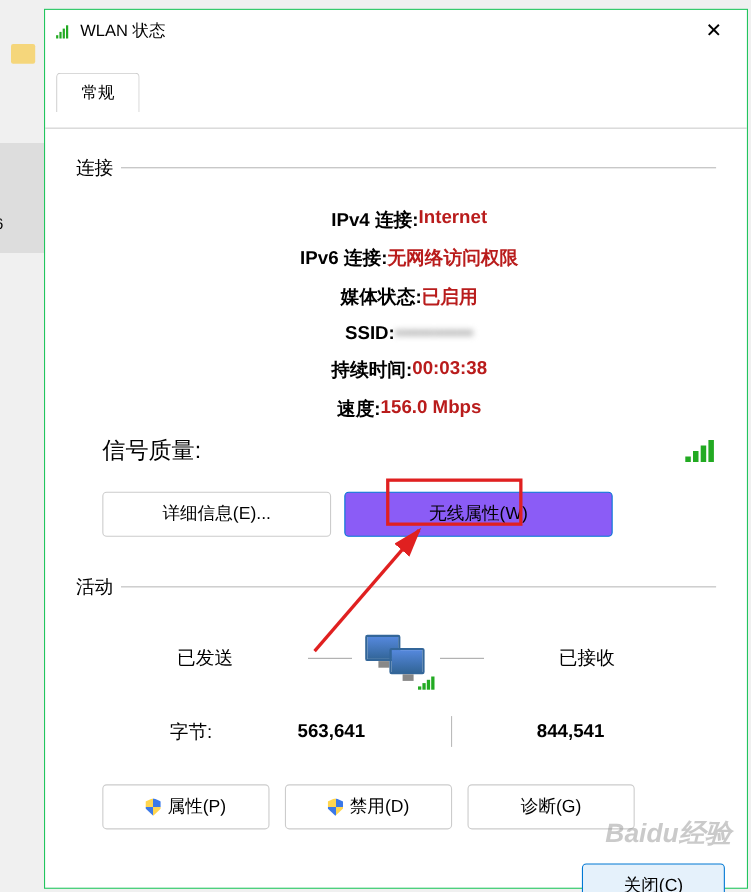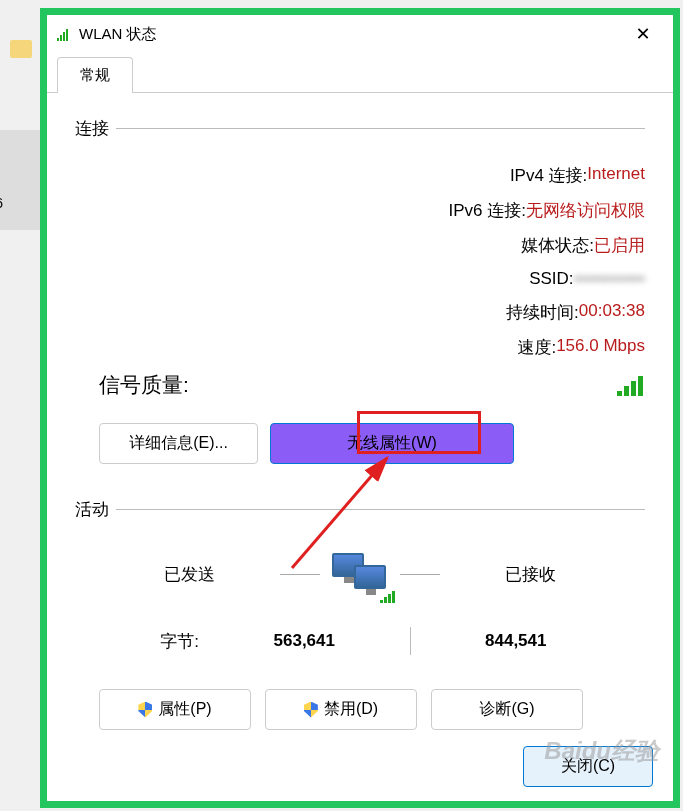--- a/index.html
+++ b/index.html
@@ -39,9 +39,10 @@
       width: 640px;
       height: 800px;
       background: #fff;
-      border: 7px solid #22c55e;
+      border: 1px solid #22c55e;
       display: flex;
       flex-direction: column;
+      gap: 15px;
     }
     .titlebar {
       display: flex;

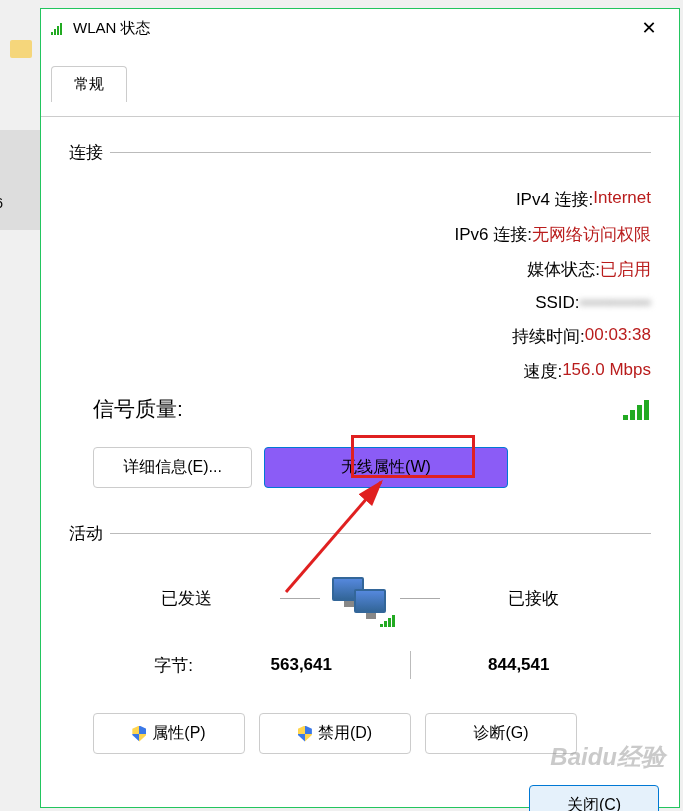--- a/index.html
+++ b/index.html
@@ -118,9 +118,10 @@
     }
     .kv-row {
       display: flex;
-      justify-content: flex-end;
+      justify-content: center;
       padding: 6px 0 6px 24px;
       font-size: 17px;
+      font-weight: bold;
     }
     .kv-label {
       color: #000;

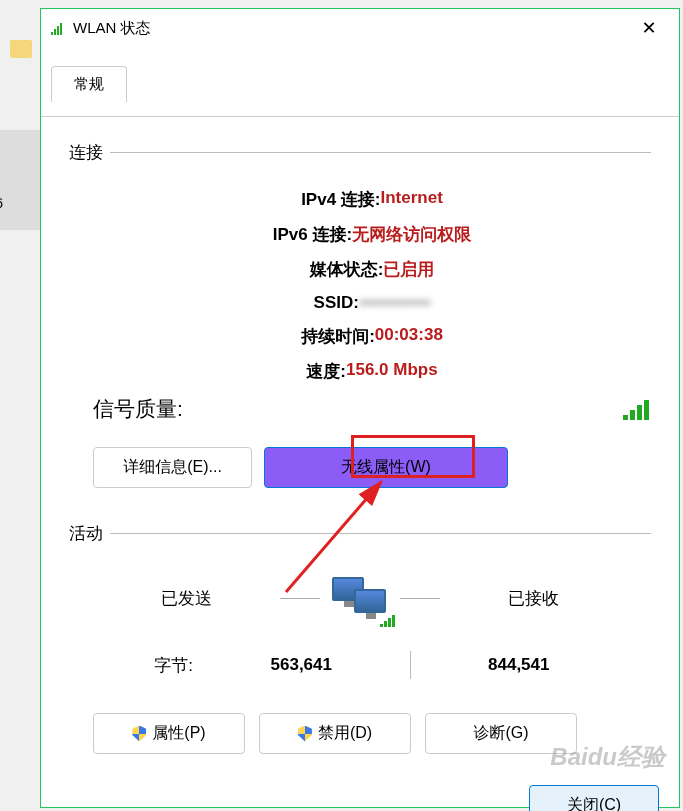--- a/index.html
+++ b/index.html
@@ -175,7 +175,7 @@
       gap: 6px;
     }
     .btn-details {
-      width: 159px;
+      width: 208px;
     }
     .btn-wireless {
       width: 244px;

